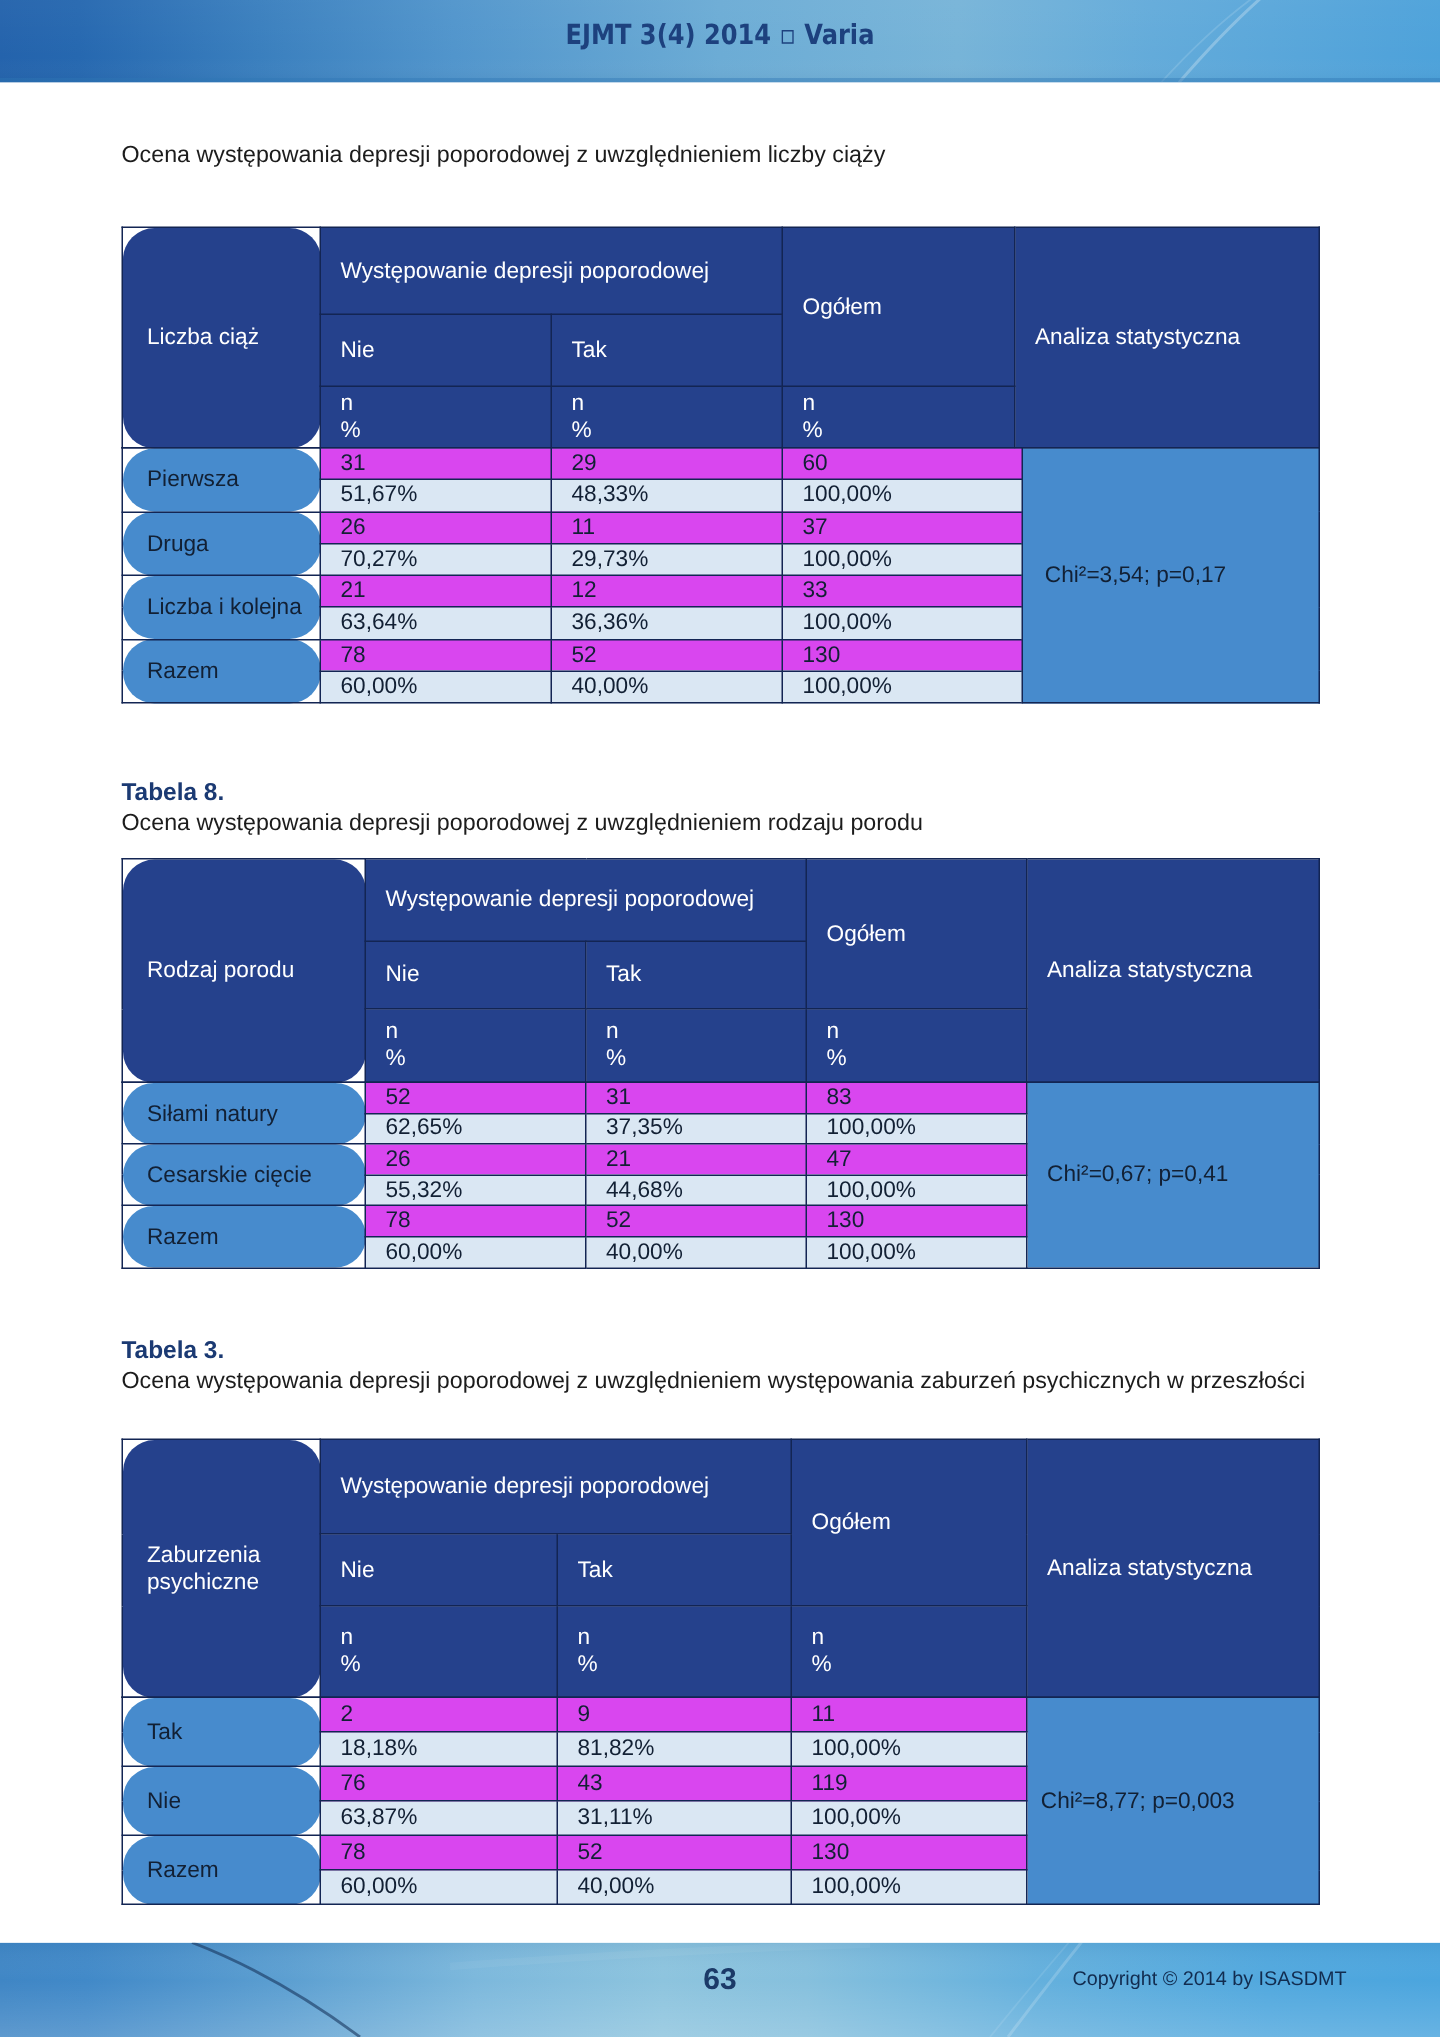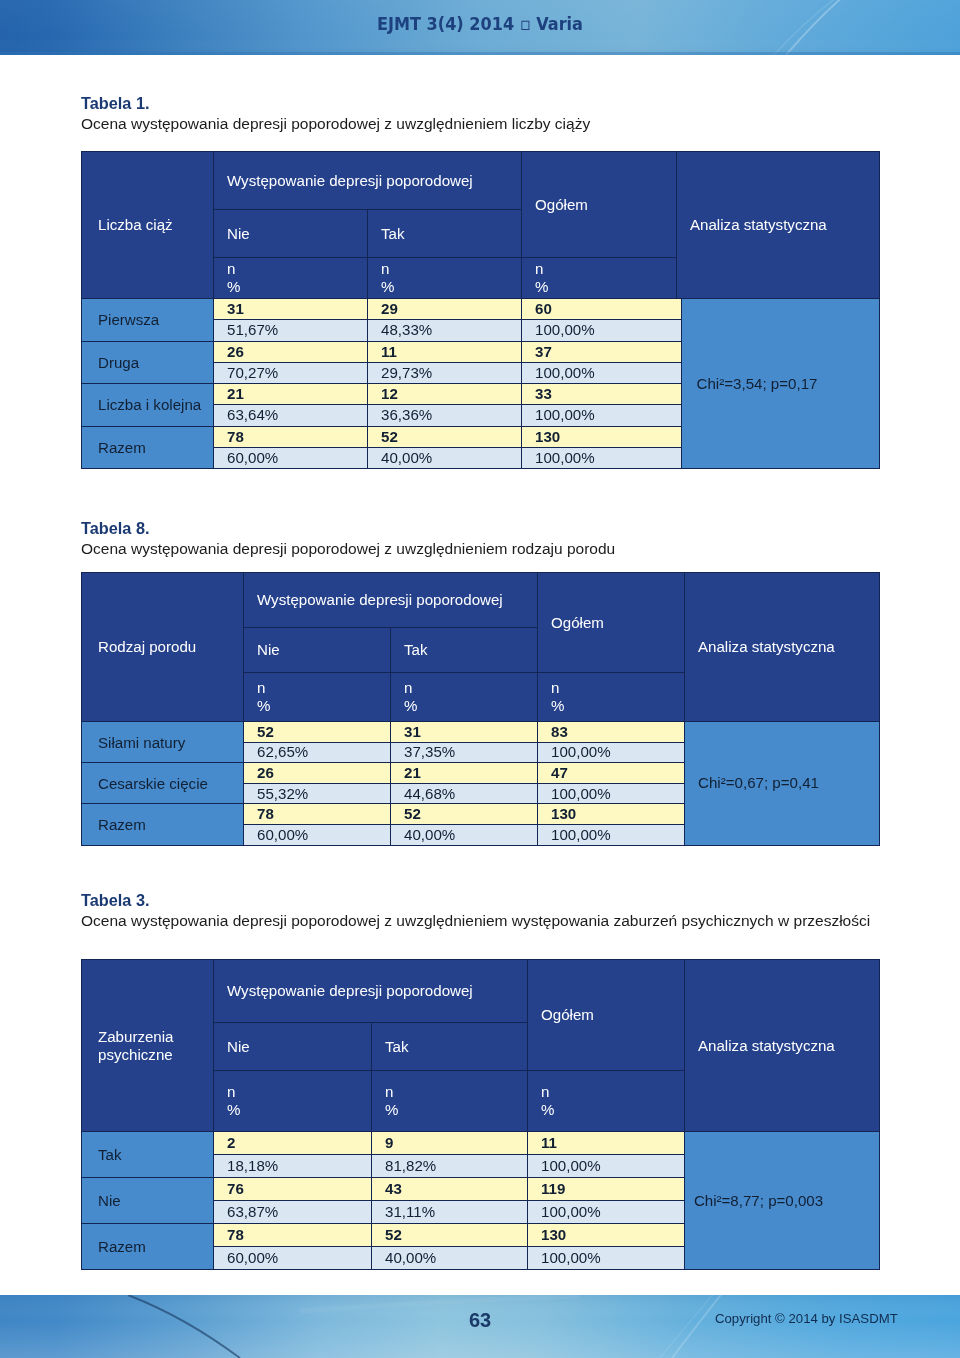--- a/index.html
+++ b/index.html
@@ -99,7 +99,6 @@
   <div class="copy">Copyright © 2014 by ISASDMT</div>
 
   <div class="cap" style="top:93px">
-    <span class="b">Tabela 1.</span>
     <span class="ct">Ocena występowania depresji poporodowej z uwzględnieniem liczby ciąży</span>
   </div>
   <table class="t th1" style="left:81px;top:151px;width:798px">

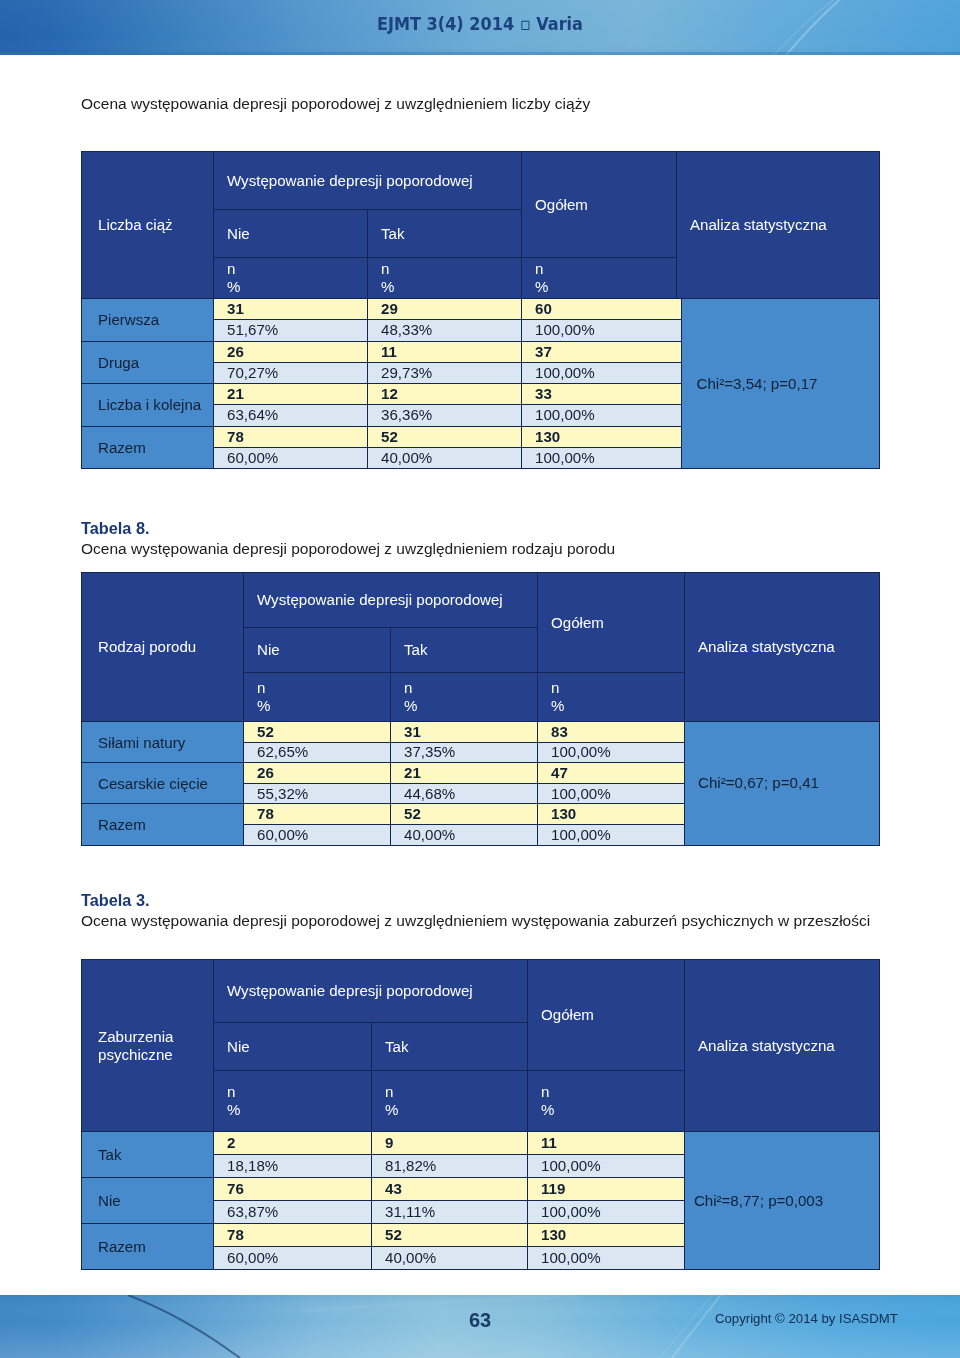--- a/index.html
+++ b/index.html
@@ -25,7 +25,7 @@
     font-family:"Liberation Sans",sans-serif;}
   table.t td{border:1px solid #132553;padding:0 0 0 13px;vertical-align:middle;
     font-size:15.1px;color:#122034;line-height:18px;}
-  table.t td.rh,table.t td.rl{padding-left:16px;}
+  table.t td.rh,table.t td.rl{padding-left:16px;border-radius:21px;}
   table.t td.rl{padding-top:1px;margin-left:36px;}
   table.t td.hd{background:#25418c;color:#ffffff;}
   .gh{vertical-align:middle;}

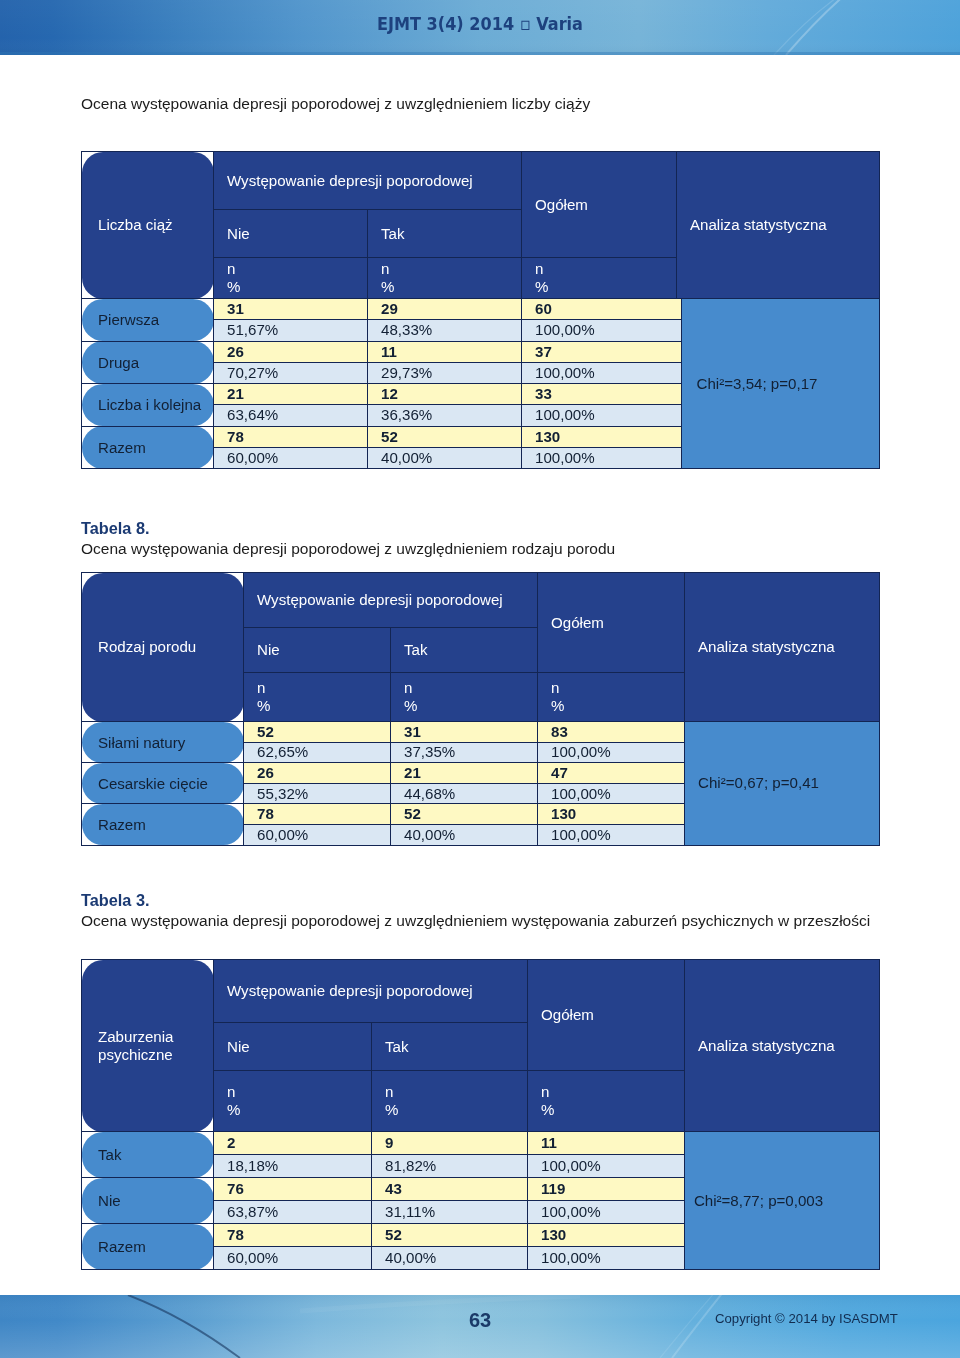--- a/index.html
+++ b/index.html
@@ -30,7 +30,7 @@
   table.t td.hd{background:#25418c;color:#ffffff;}
   .gh{vertical-align:middle;}
   .un .u1,.un .u2{display:block;}
-  .c1{background:#fef9c3;font-weight:bold;}
+  .c1{background:#d946ef;}
   .c2{background:#dae7f3;}
   .rl{background:#478bcd;}
   table.t td.st{background:#478bcd;text-align:center;padding:0 47px 0 0;}

